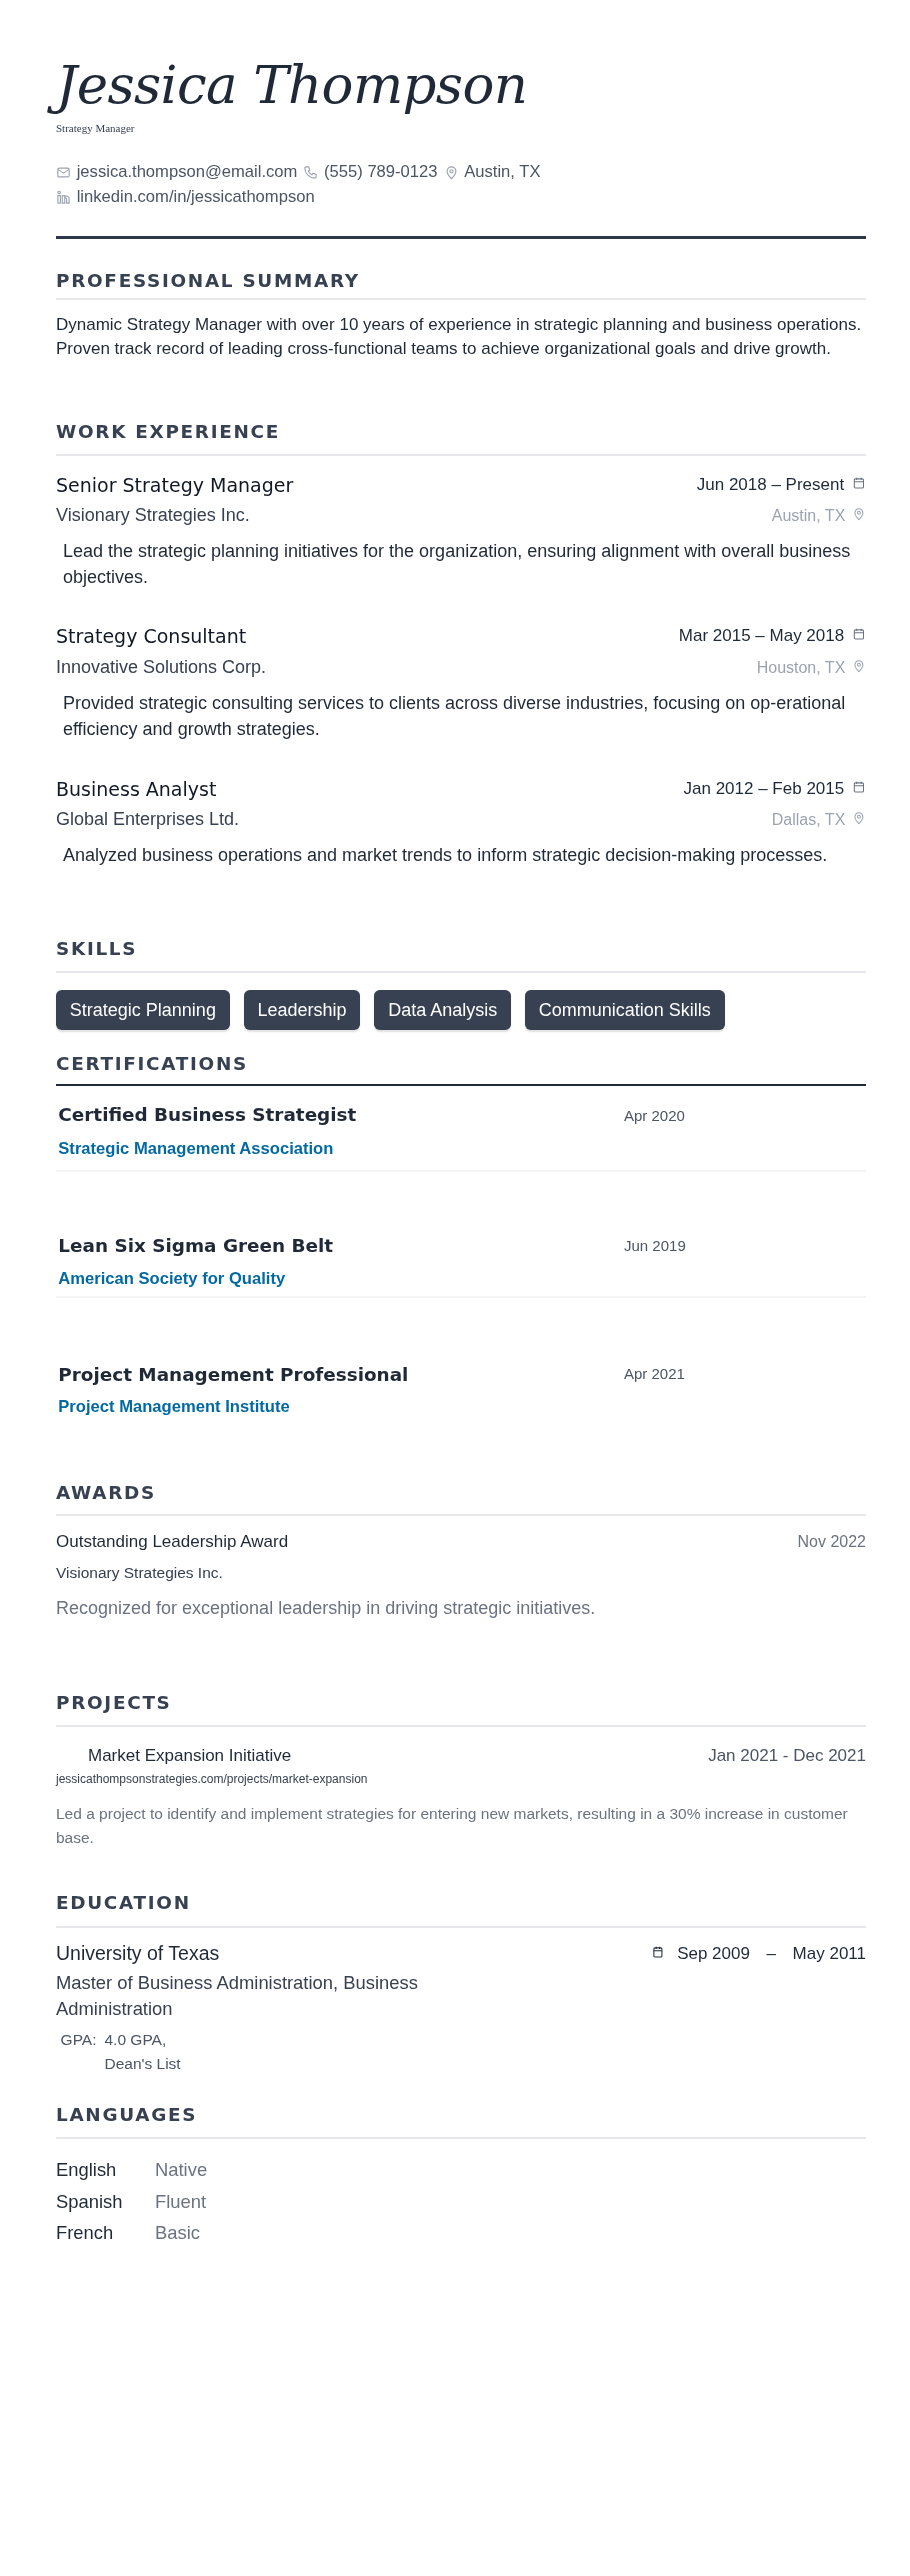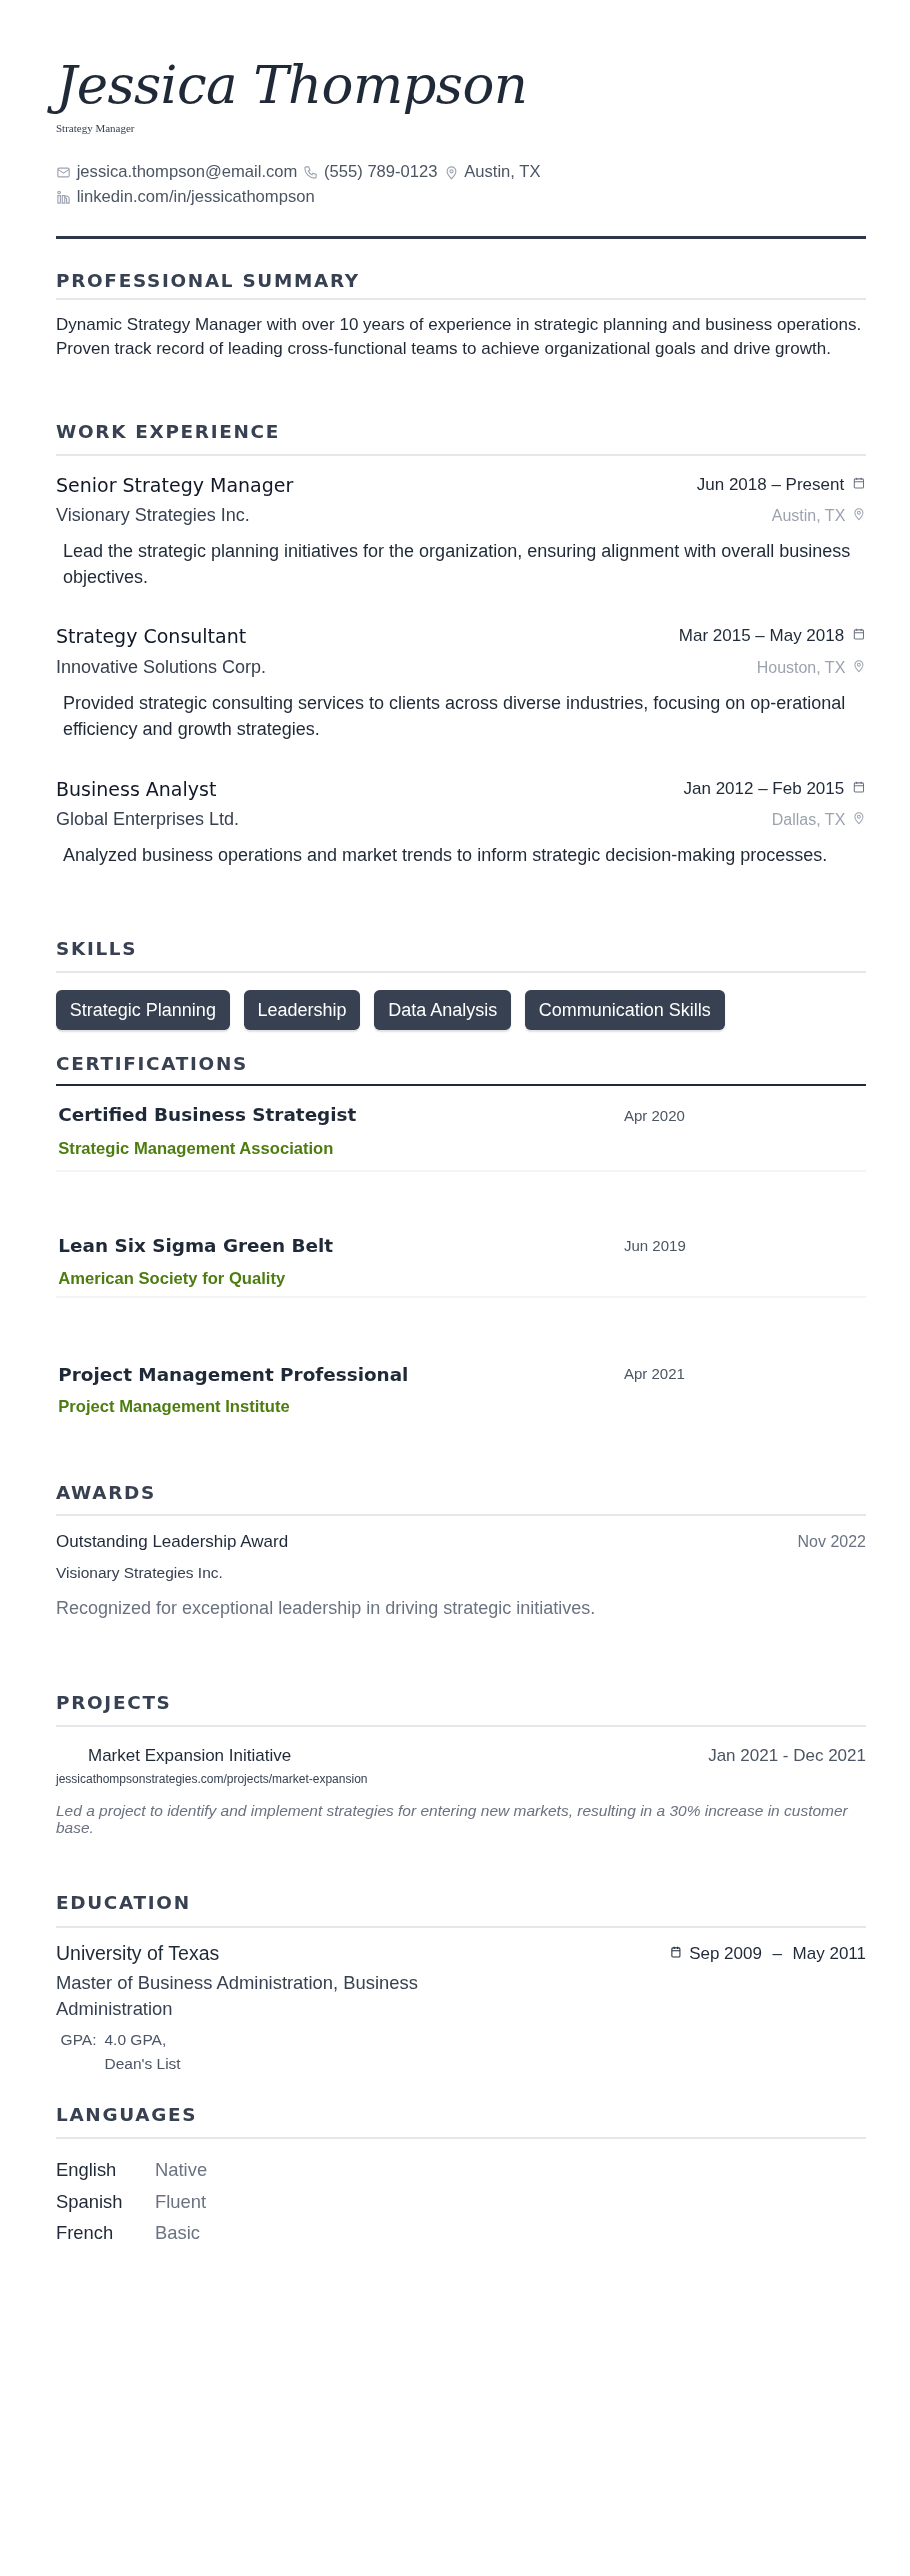--- a/index.html
+++ b/index.html
@@ -69,7 +69,7 @@
   }
 
   .cert-title { font-family: "DejaVu Sans", sans-serif; font-size: 18.4px; font-weight: 700; color: #1f2937; position: absolute; left: 2.3px; }
-  .cert-issuer { font-size: 16.6px; font-weight: 600; color: #4d7c0f; position: absolute; left: 2.3px; }
+  .cert-issuer { font-size: 16.6px; font-weight: 600; color: #0369a1; position: absolute; left: 2.3px; }
   .cert-date { font-size: 15px; color: #4b5563; position: absolute; left: 568px; }
 
   .award-title { font-size: 17px; font-weight: 500; color: #1f2937; }

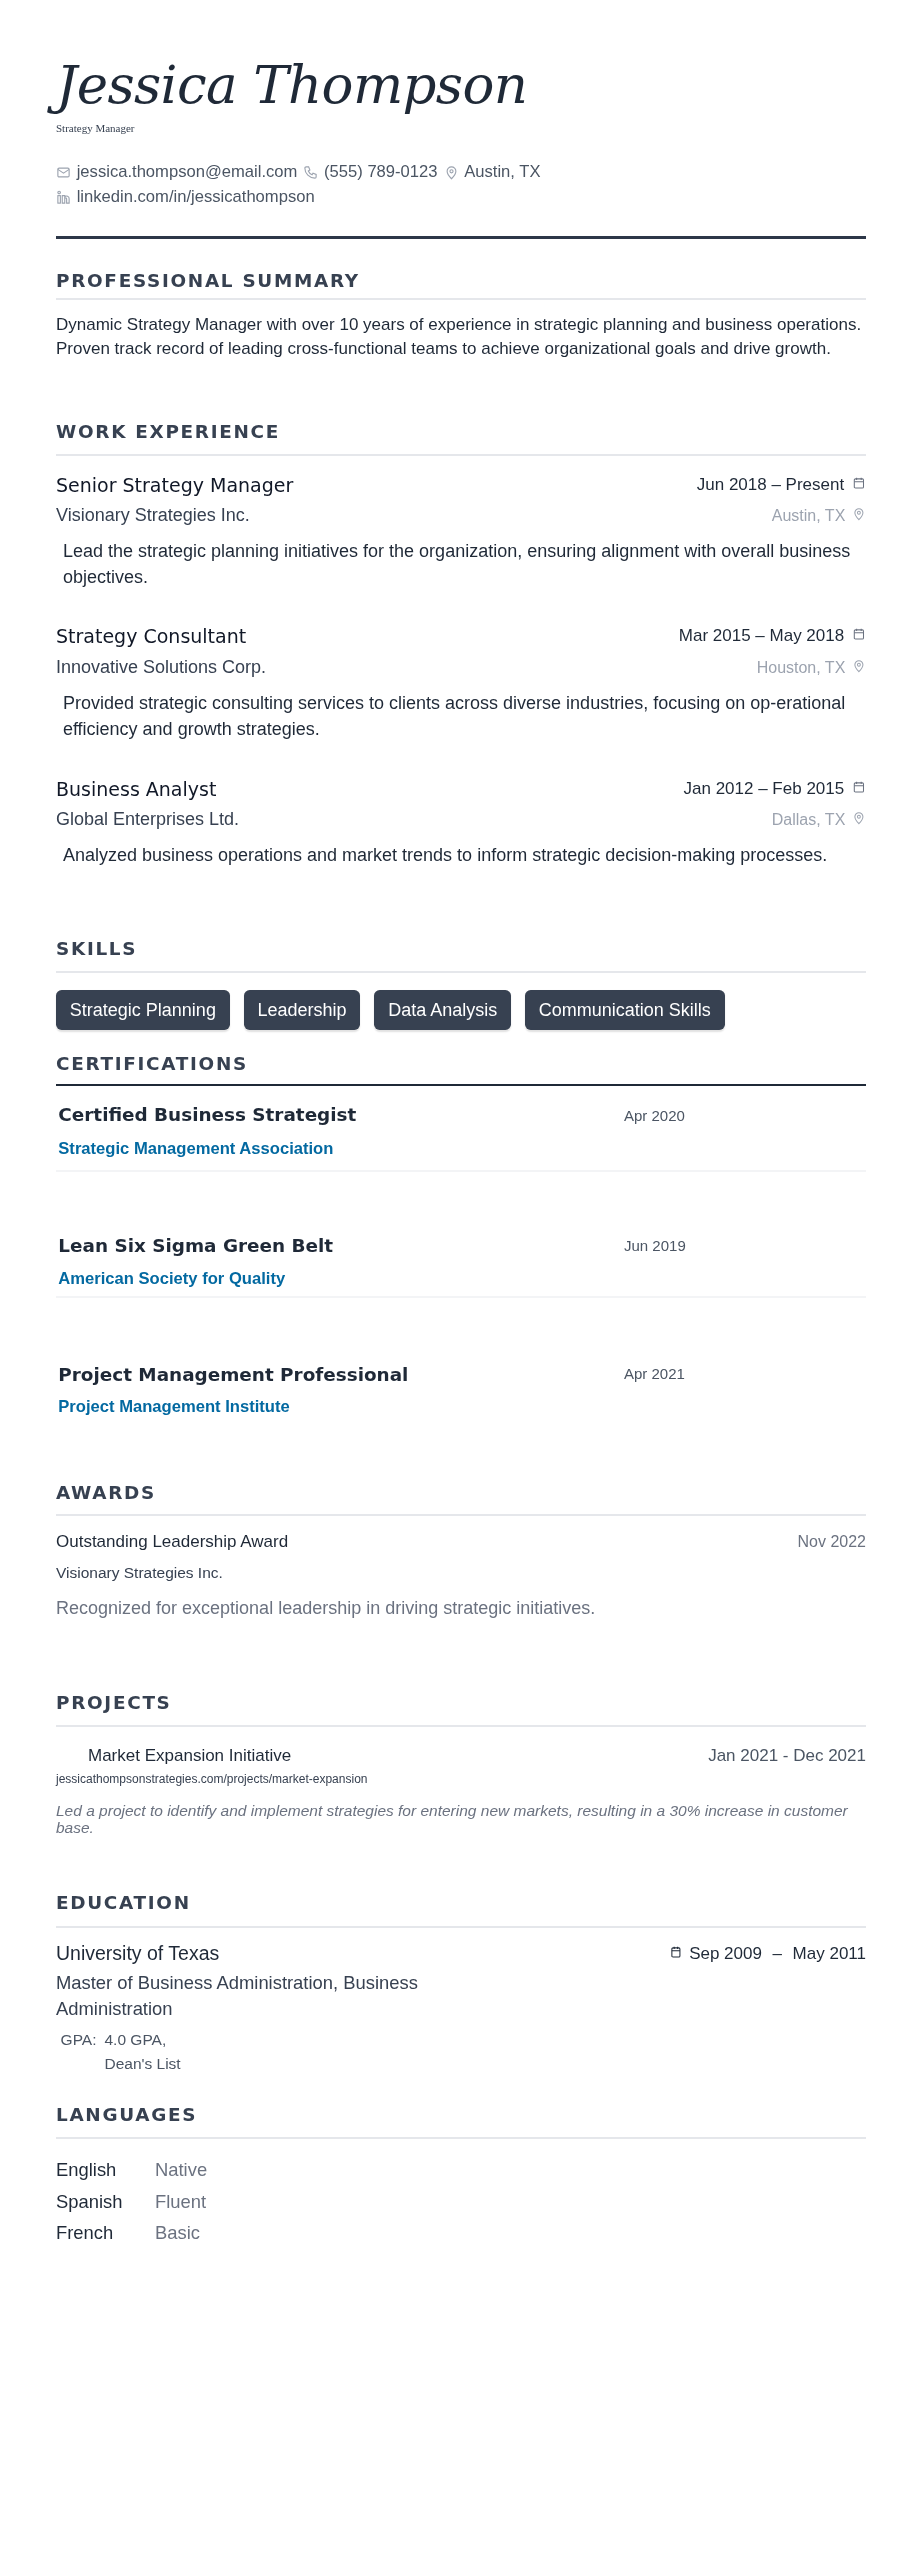--- a/index.html
+++ b/index.html
@@ -80,7 +80,7 @@
   .proj-title { font-size: 17px; font-weight: 500; color: #1f2937; margin-left: 32px; }
   .proj-date { font-size: 17px; color: #4b5563; }
   .proj-url { position: absolute; left: 0; font-size: 12px; color: #374151; }
-  .proj-desc { position: absolute; left: 0; width: 810px; font-size: 15.5px; line-height: 17px; color: #6b7280; font-style: italic; }
+  .proj-desc { position: absolute; left: 0; width: 810px; font-size: 15.5px; line-height: 24px; color: #6b7280; }
 
   .edu-school { font-size: 19.5px; color: #1f2937; }
   .edu-date { display: flex; align-items: center; gap: 6px; font-size: 17px; color: #1f2937; }

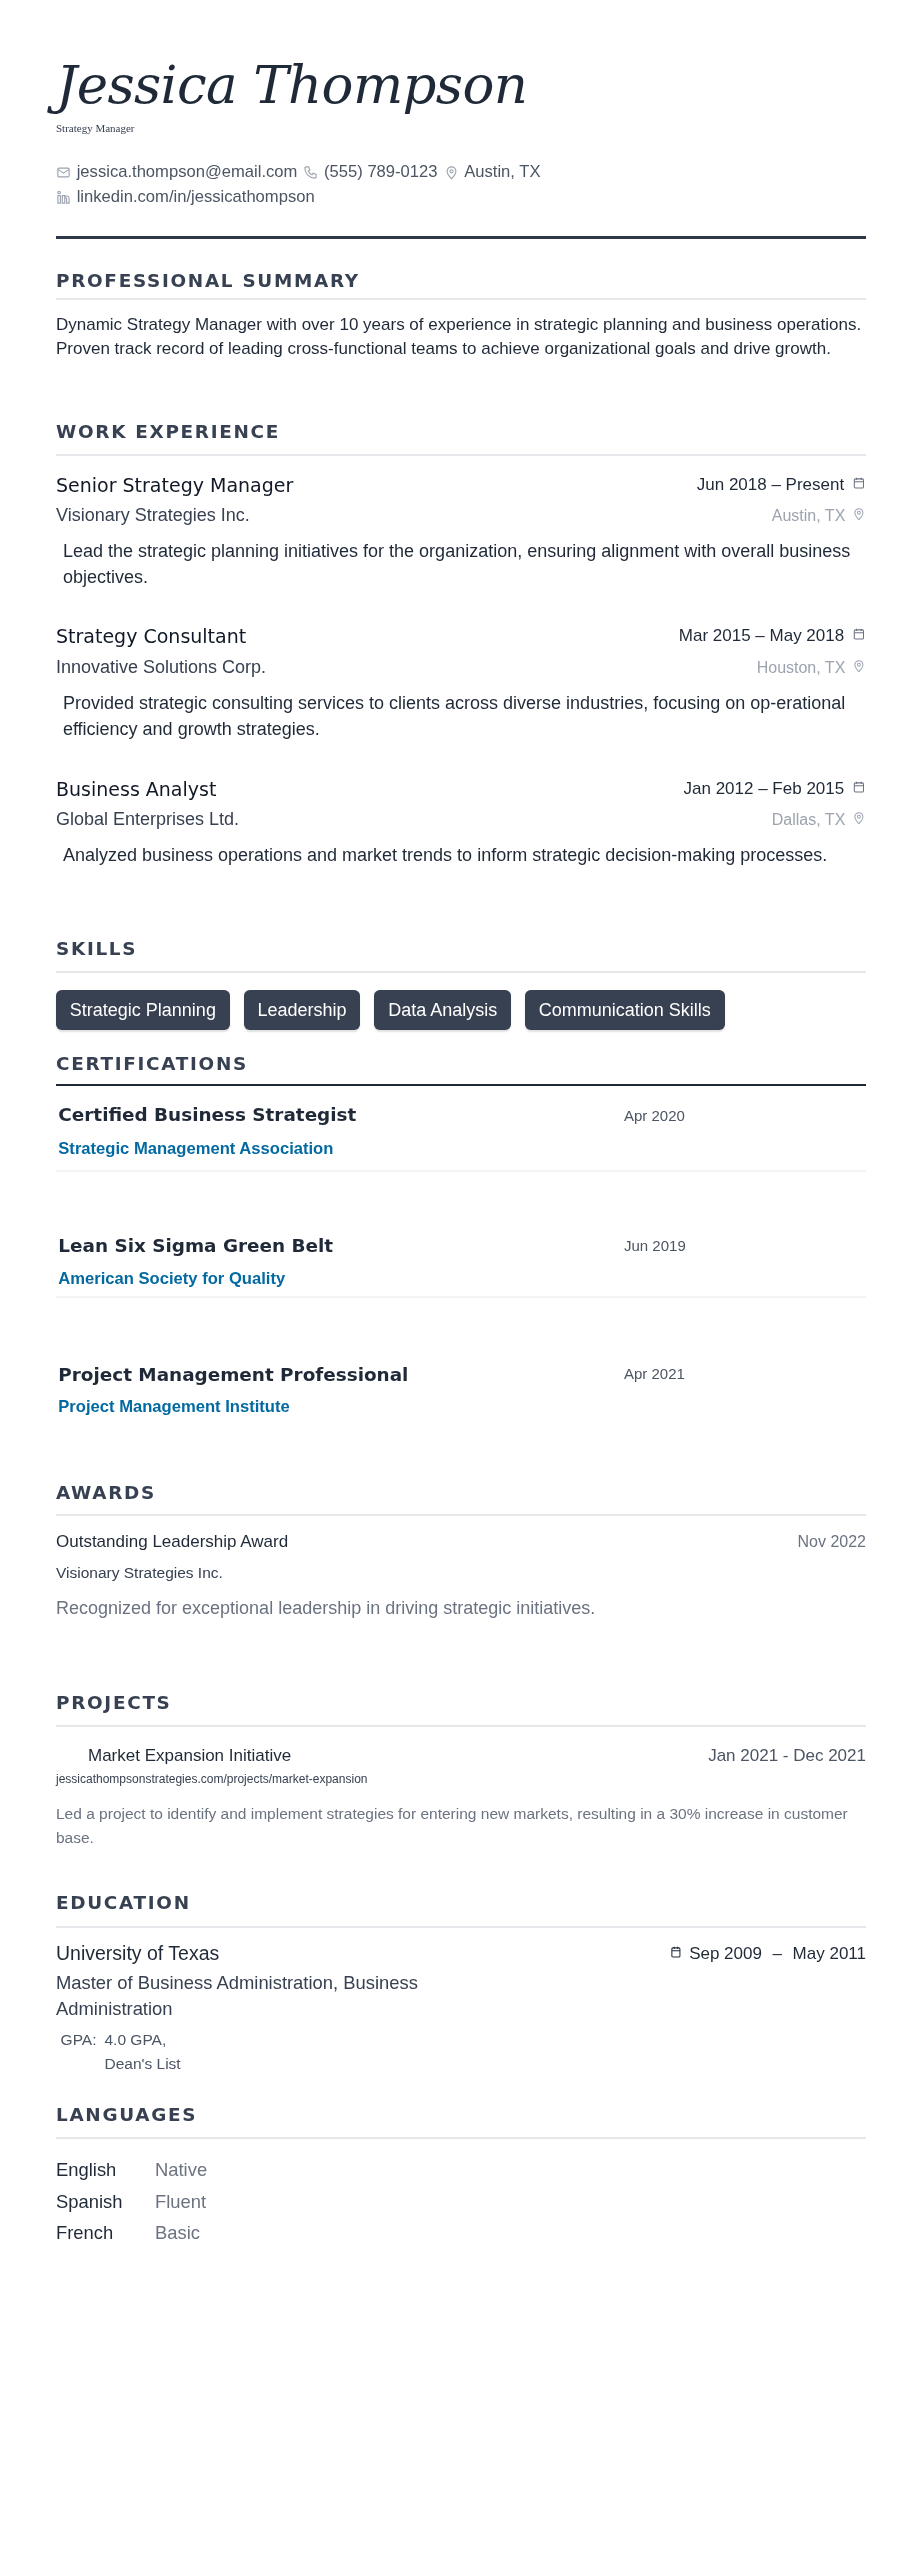--- a/index.html
+++ b/index.html
@@ -83,7 +83,7 @@
   .proj-desc { position: absolute; left: 0; width: 810px; font-size: 15.5px; line-height: 24px; color: #6b7280; }
 
   .edu-school { font-size: 19.5px; color: #1f2937; }
-  .edu-date { display: flex; align-items: center; gap: 6px; font-size: 17px; color: #1f2937; }
+  .edu-date { display: flex; align-items: center; gap: 12px; font-size: 17px; color: #1f2937; }
   .edu-date .sep { margin: 0 4.6px; }
   .edu-degree { position: absolute; left: 0; width: 413px; font-size: 18.4px; line-height: 26px; color: #374151; }
   .gpa { position: absolute; left: 4.6px; display: flex; gap: 8px; font-size: 15.5px; color: #4b5563; line-height: 24px; }

